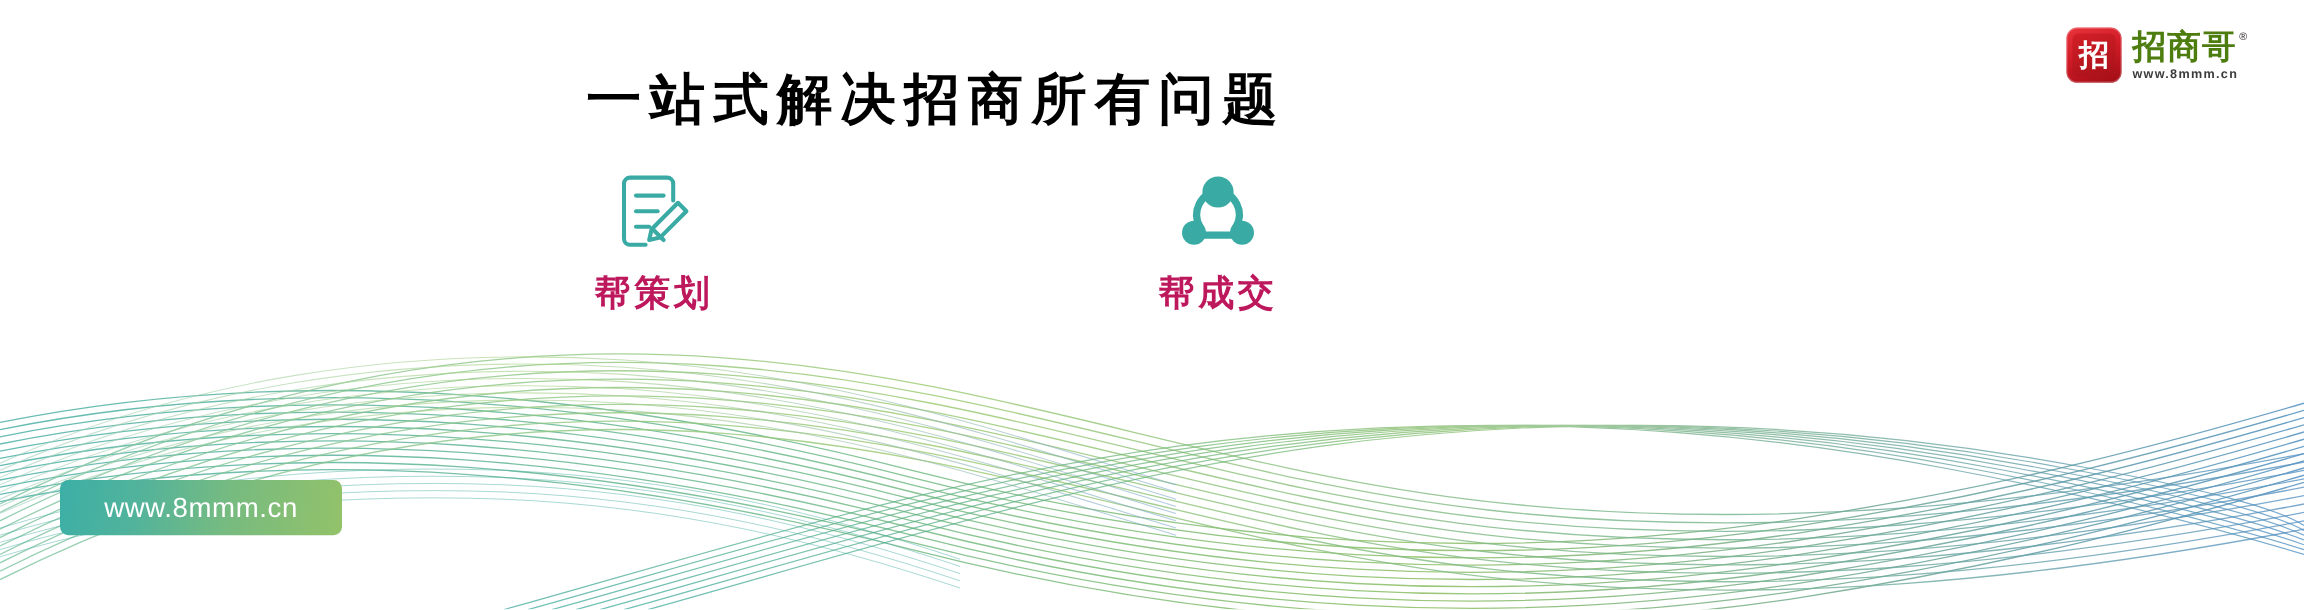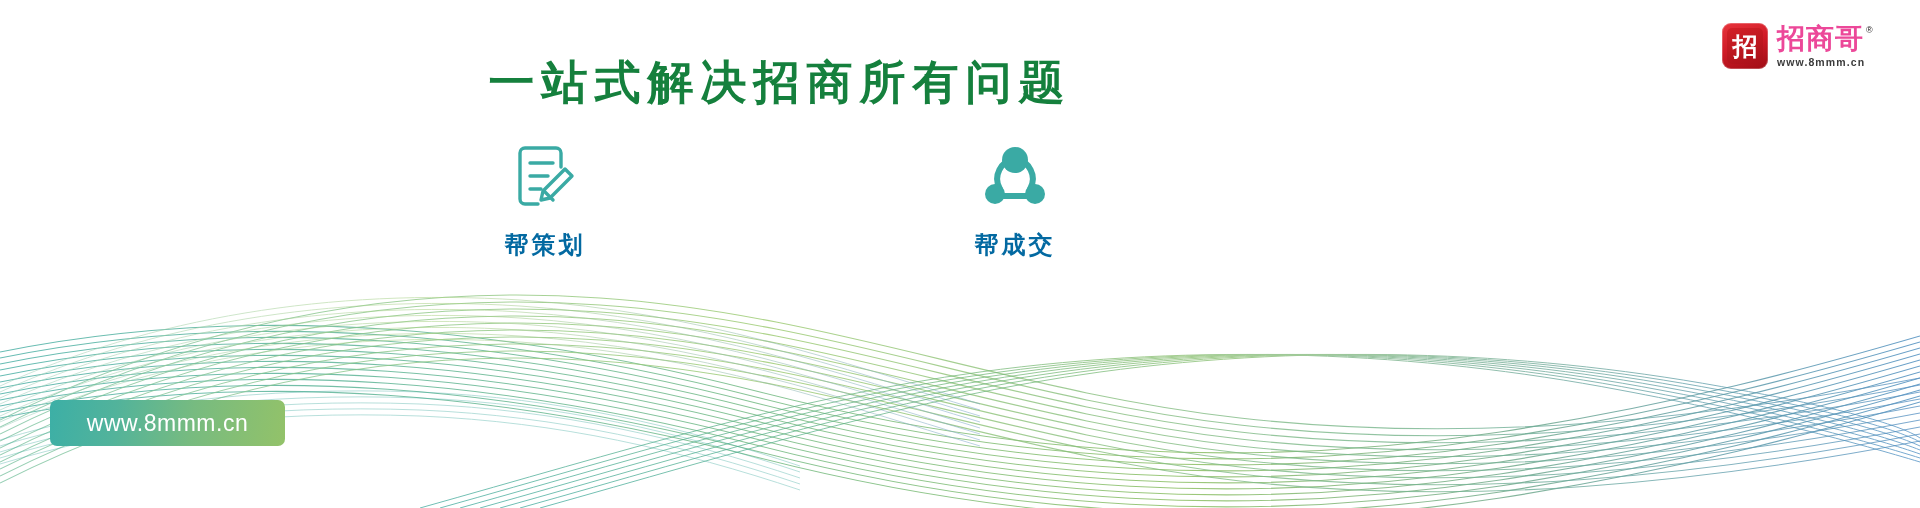--- a/index.html
+++ b/index.html
@@ -78,7 +78,7 @@
     font-weight: bold;
     line-height: 30px;
     letter-spacing: 1px;
-    color: #ec4899;
+    color: #4d7c0f;
   }
   #logo-reg {
     font-size: 9px;

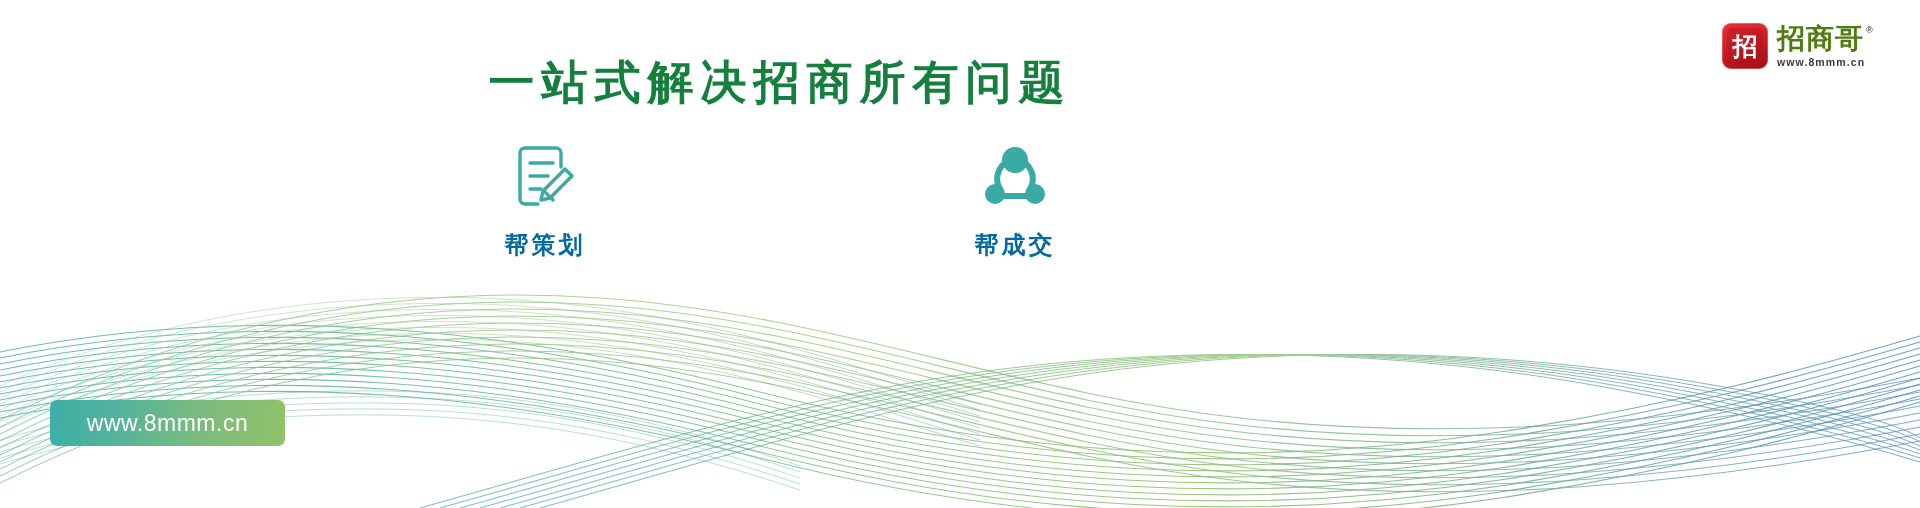--- a/index.html
+++ b/index.html
@@ -106,7 +106,7 @@
     line-height: 56px;
     letter-spacing: 7px;
     font-weight: bold;
-    color: #15803d;
+    color: #000000;
     white-space: nowrap;
   }
 

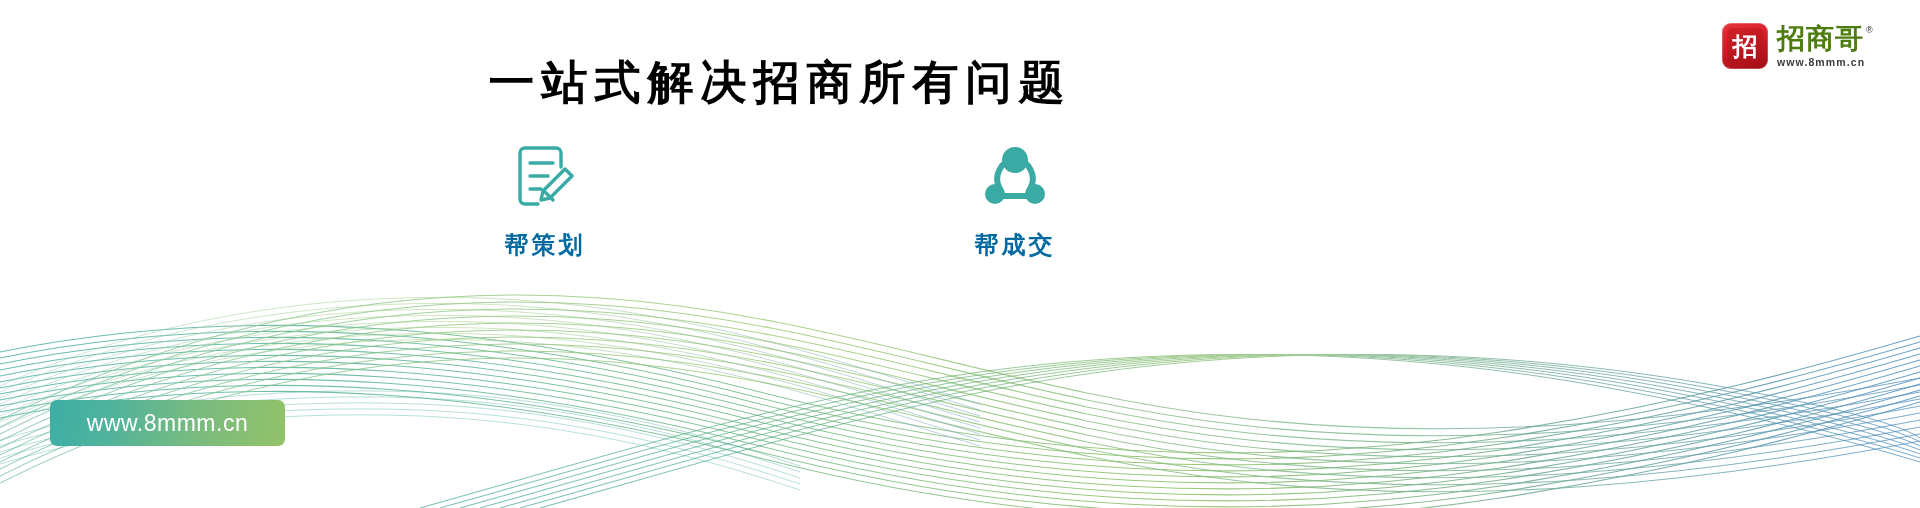--- a/index.html
+++ b/index.html
@@ -134,10 +134,10 @@
   }
   .feature-label {
     margin-top: 16px;
-    font-size: 24px;
+    font-size: 30px;
     line-height: 30px;
     letter-spacing: 3px;
-    color: #0369a1;
+    color: #be185d;
     font-weight: bold;
     white-space: nowrap;
   }

